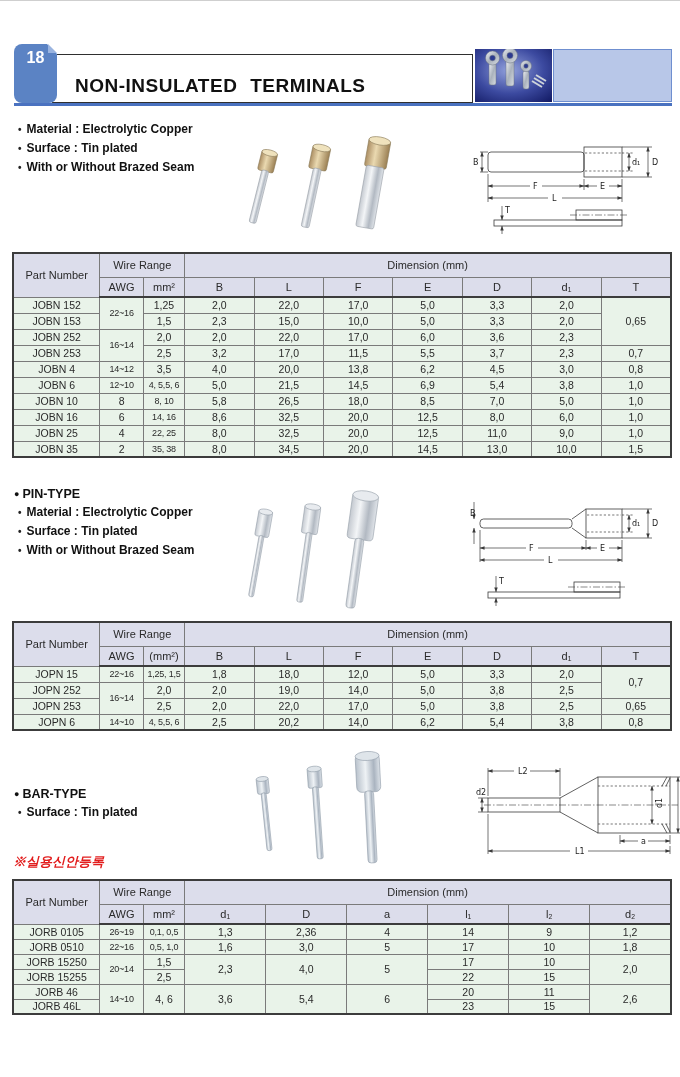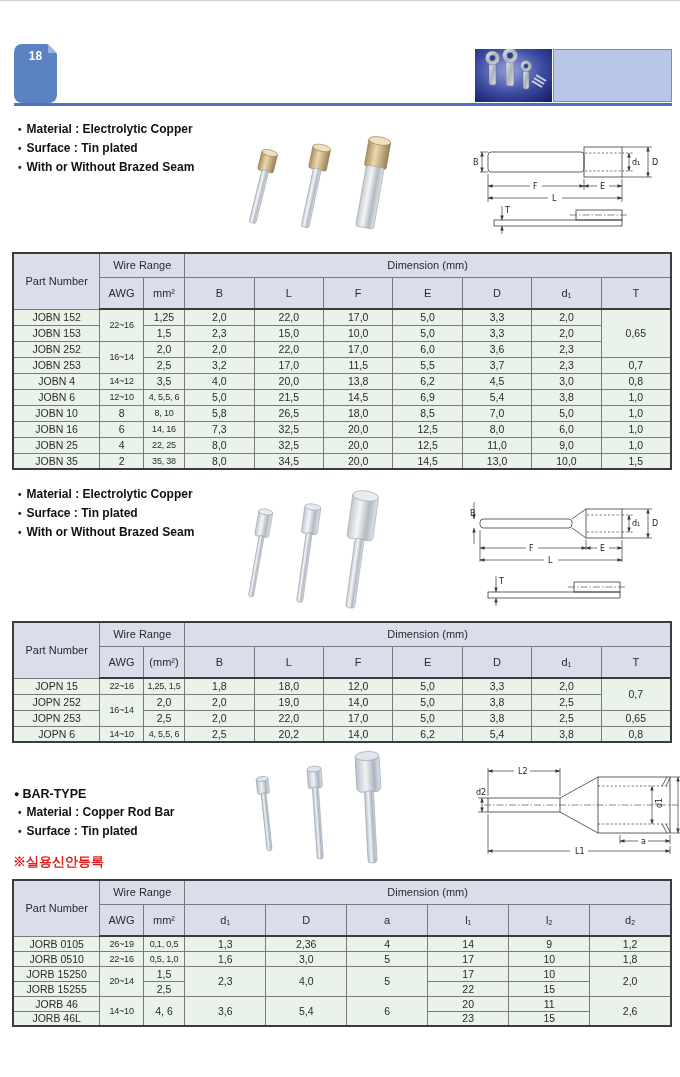--- a/index.html
+++ b/index.html
@@ -14,7 +14,7 @@
   .page-tab { position:absolute; left:0; top:0; width:43px; height:59px; background:#5b83c4; border-radius:8px; z-index:2; }
   .page-tab .fold { position:absolute; top:0; right:0; width:0; height:0; border-top:10px solid #ffffff; border-left:10px solid transparent; }
   .page-tab .fold2 { position:absolute; top:0; right:0; width:0; height:0; border-bottom:9px solid #9ab4e0; border-right:9px solid transparent; }
-  .page-num { position:absolute; top:5px; left:0; width:100%; text-align:center; color:#fff; font-size:12px; font-weight:bold; }
+  .page-num { position:absolute; top:5px; left:0; width:100%; text-align:center; color:#fff; font-size:16px; font-weight:bold; }
   .header-photo { position:absolute; left:461px; top:5px; width:77px; height:53px; }
   .accent-bar { position:absolute; left:539px; top:5px; width:119px; height:53px; background:#b8c7e8; border:1px solid #6f8fd0; }
   .blue-rule { position:absolute; left:0; top:59px; width:658px; height:3px; background:#4a72c0; }

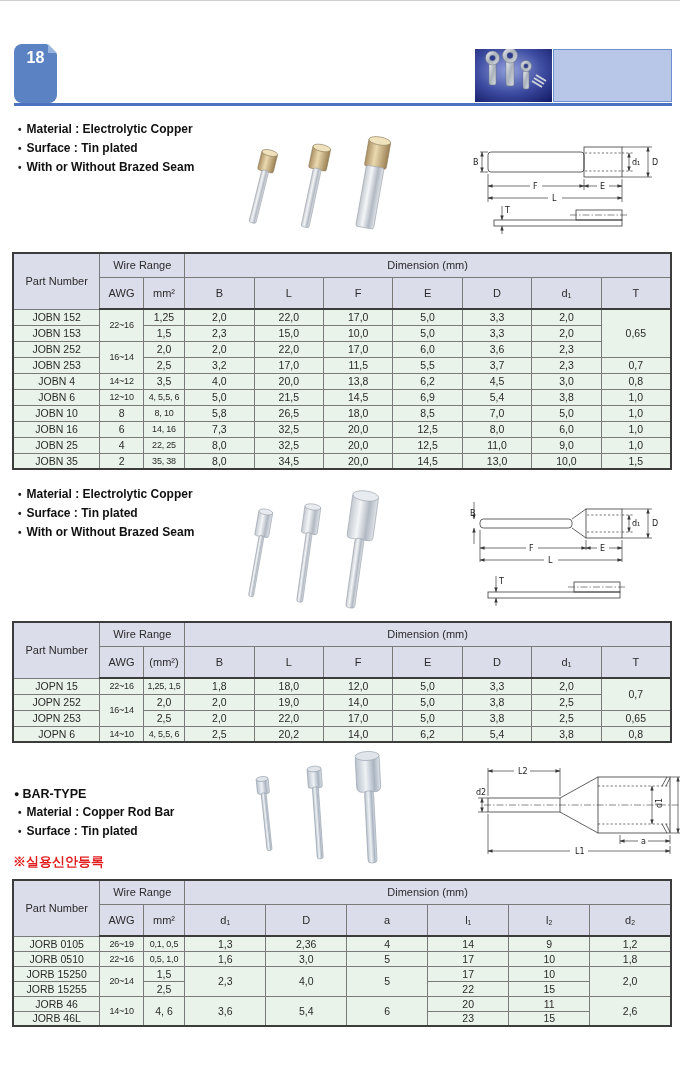--- a/index.html
+++ b/index.html
@@ -56,6 +56,9 @@
   <div class="hairline"></div>
 
   <div class="header">
+    <div class="title-box">
+      <span class="page-title">NON-INSULATED TERMINALS</span>
+    </div>
     <div class="page-tab">
       <span class="fold"></span>
       <span class="fold2"></span>

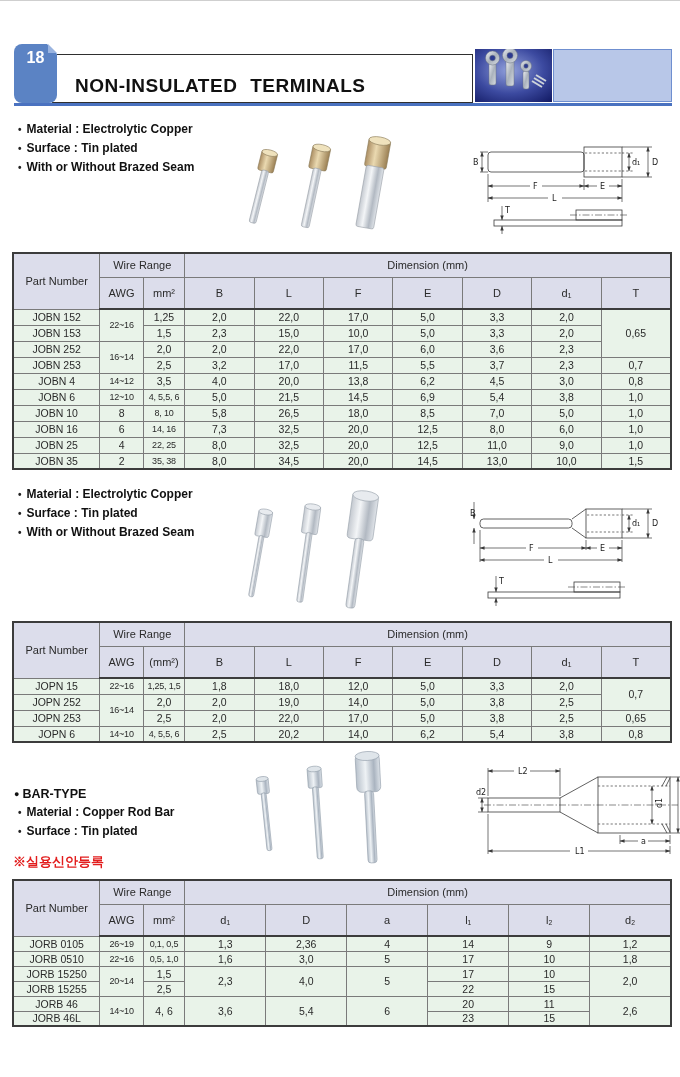--- a/index.html
+++ b/index.html
@@ -42,7 +42,7 @@
   table.spec th, table.spec td { border:1px solid #7a7a7a; text-align:center; vertical-align:middle; color:#2a2a2a; overflow:hidden; white-space:nowrap; }
   table.spec thead th { background:#dcddeb; font-weight:normal; font-size:11px; }
   table.spec thead tr.r1 th { height:24px; }
-  table.spec thead tr.r2 th { height:32px; }
+  table.spec thead tr.r2 th { height:20px; }
   table.spec thead tr.r2 th { border-bottom:2px solid #3c3c3c; }
   table.spec tbody td { background:#e9f3e9; font-size:10.5px; height:16px; }
   table.spec tbody td.cond { font-size:9px; letter-spacing:-0.2px; }

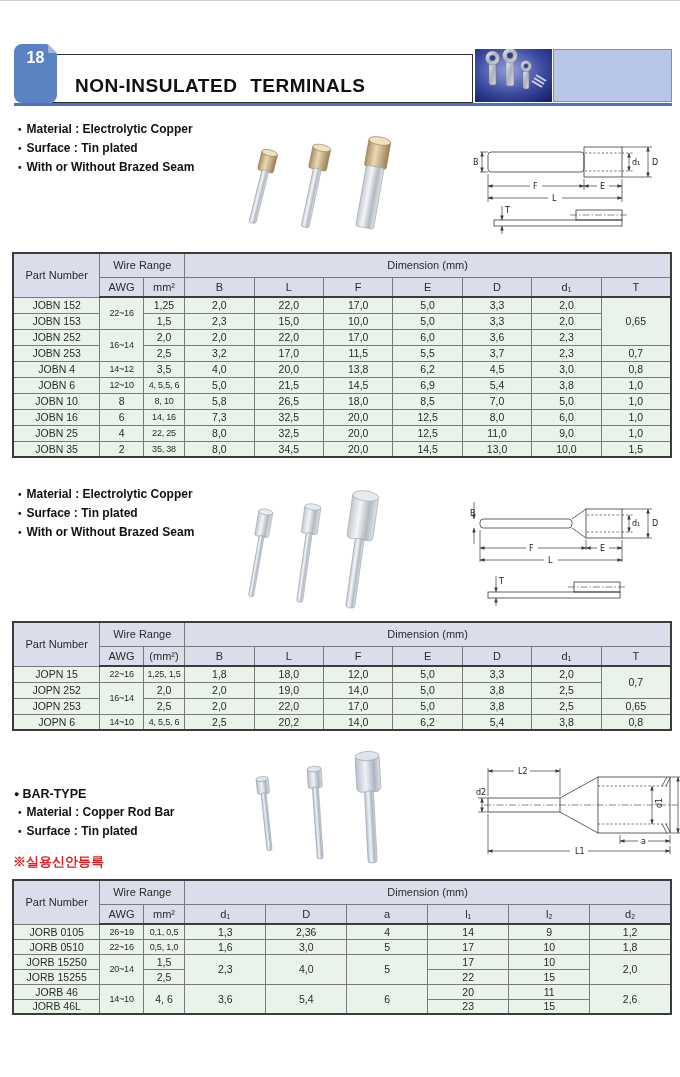--- a/index.html
+++ b/index.html
@@ -300,7 +300,7 @@
             <td class="c-part">JOBN 16</td>
             <td>6</td>
             <td class="cond">14, 16</td>
-            <td>7,3</td>
+            <td>8,6</td>
             <td>32,5</td>
             <td>20,0</td>
             <td>12,5</td>

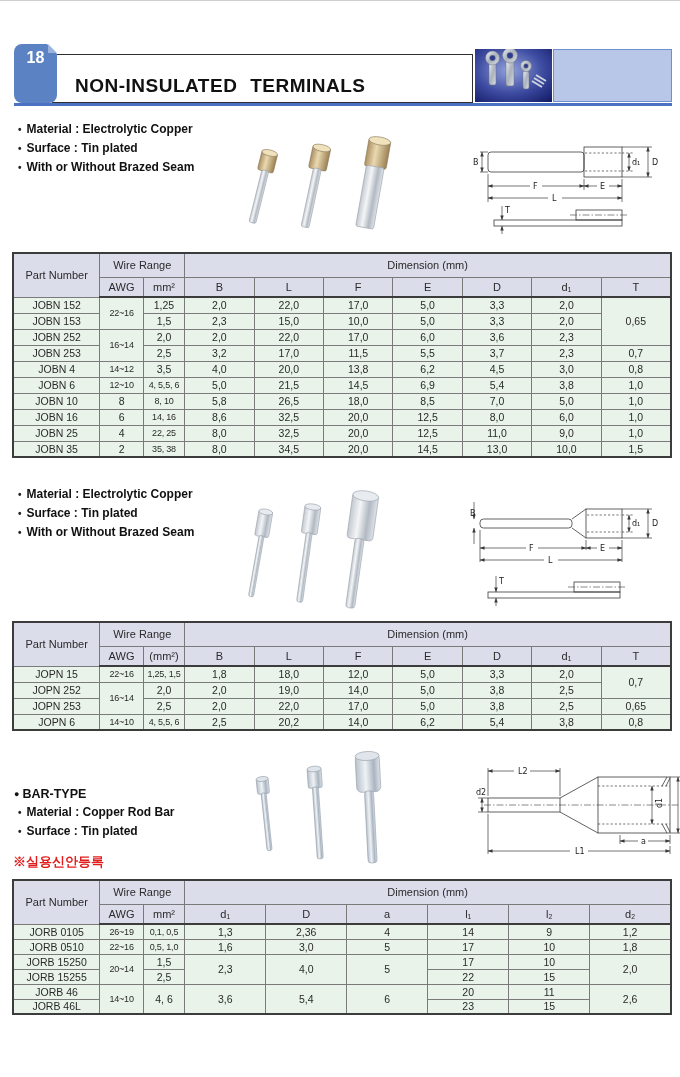--- a/index.html
+++ b/index.html
@@ -337,6 +337,7 @@
     </div>
 
   <div class="section-head" style="left:14px; top:485px;">
+    <div class="sec-title"><span class="dot">●</span><span>PIN-TYPE</span></div>
     <div class="bullet-line"><span class="b">•</span><span>Material : Electrolytic Copper</span></div>
     <div class="bullet-line"><span class="b">•</span><span>Surface : Tin plated</span></div>
     <div class="bullet-line"><span class="b">•</span><span>With or Without Brazed Seam</span></div>

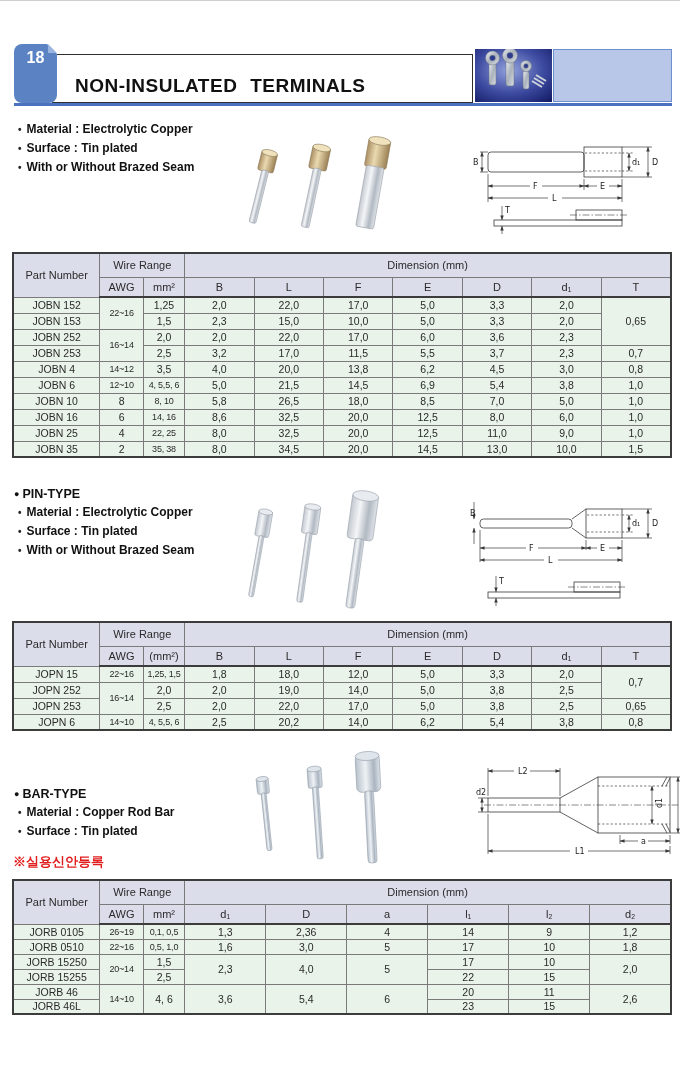--- a/index.html
+++ b/index.html
@@ -501,7 +501,6 @@
 
   <div class="section-head" style="left:14px; top:785px;">
     <div class="sec-title"><span class="dot">●</span><span>BAR-TYPE</span></div>
-    <div class="bullet-line"><span class="b">•</span><span>Material : Copper Rod Bar</span></div>
     <div class="bullet-line"><span class="b">•</span><span>Surface : Tin plated</span></div>
   </div>
 

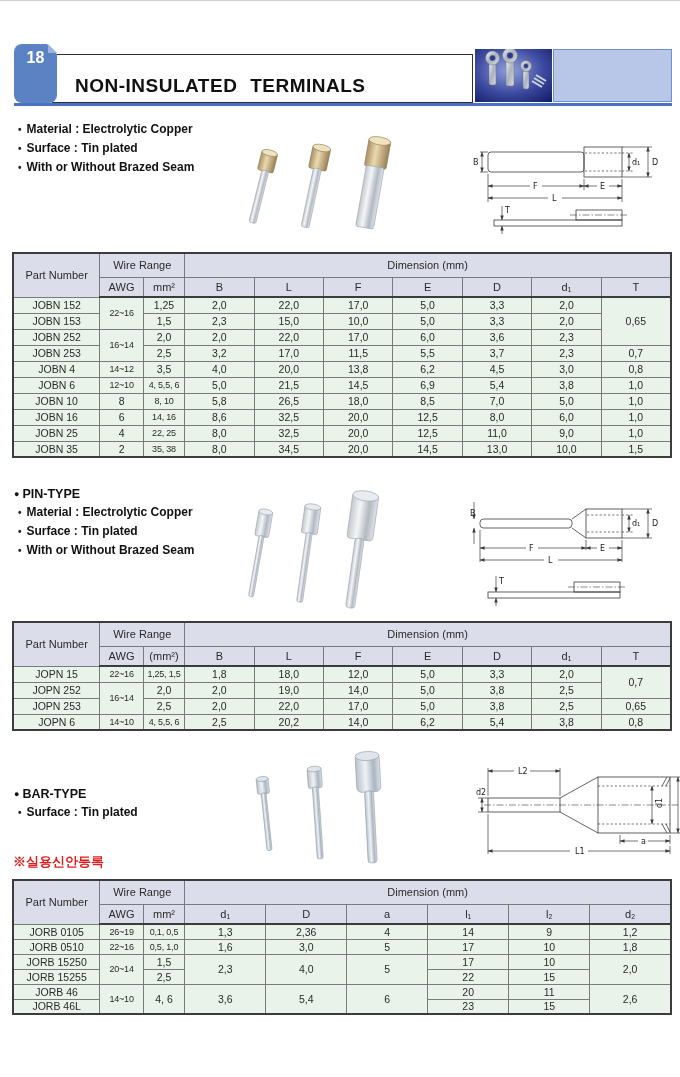--- a/index.html
+++ b/index.html
@@ -25,7 +25,7 @@
   .sec-title .dot { font-size:9px; vertical-align:1px; margin-right:3px; }
   .bullet-line { font-weight:bold; font-size:12px; line-height:18px; padding-left:4px; }
   .bullet-line .b { font-size:10px; margin-right:5px; color:#222; }
-  .note { position:absolute; left:13px; top:853px; color:#e21d1d; font-size:13px; font-weight:bold; }
+  .note { position:absolute; left:13px; top:853px; color:#e21d1d; font-size:13px; font-weight:bold;font-style:italic; }
 
   
   .ph, .dg { position:absolute; }

